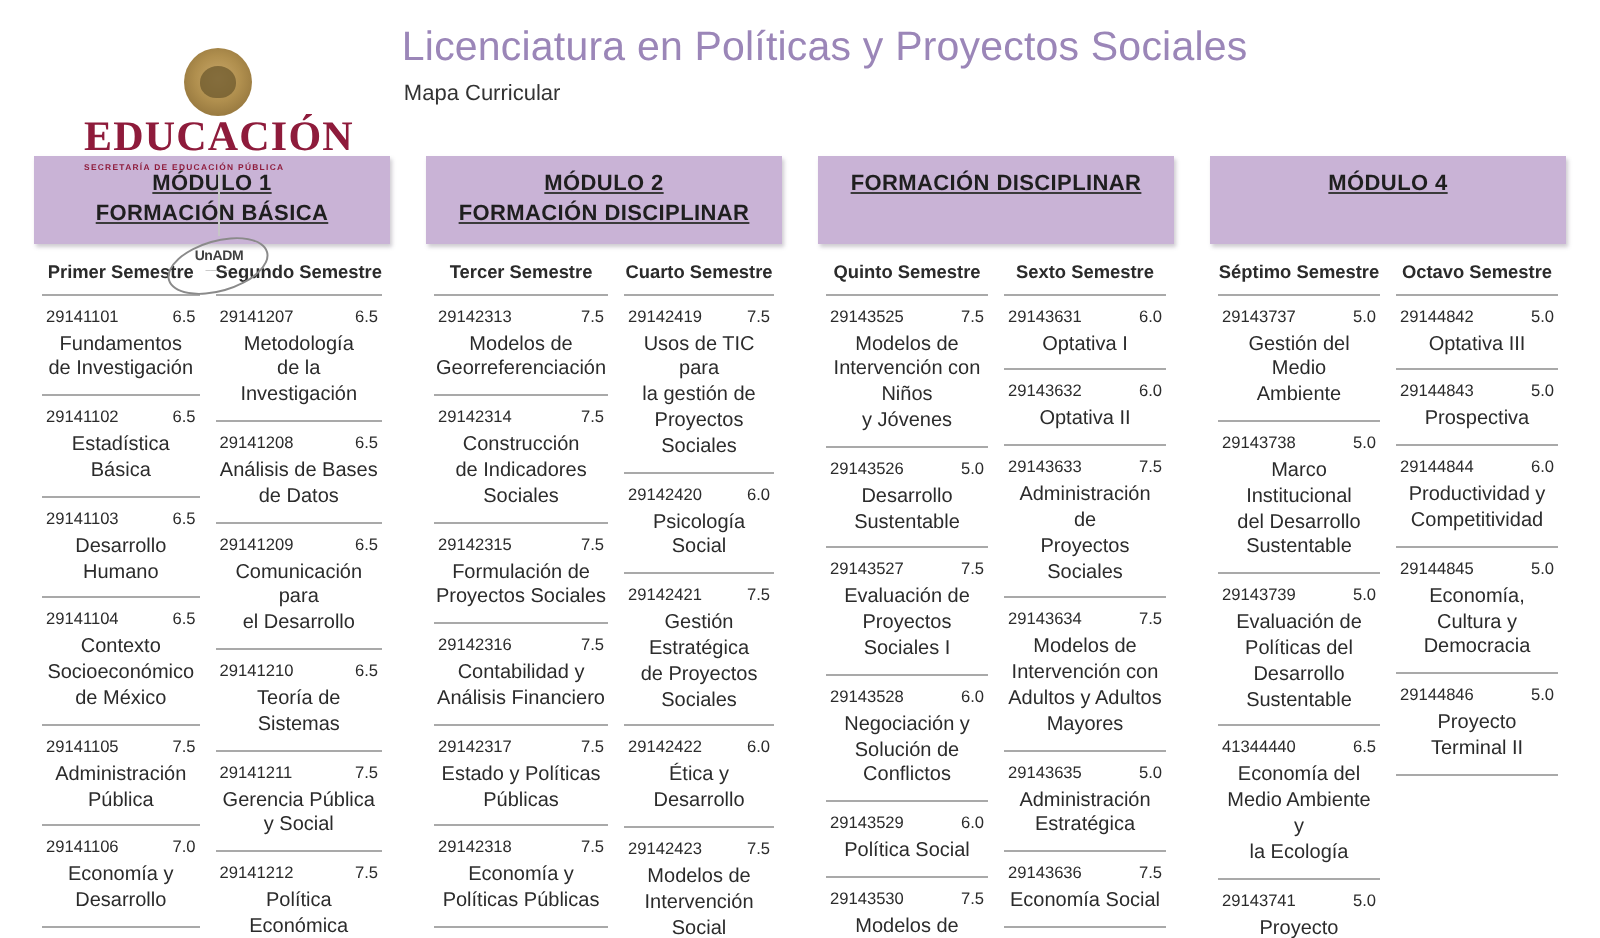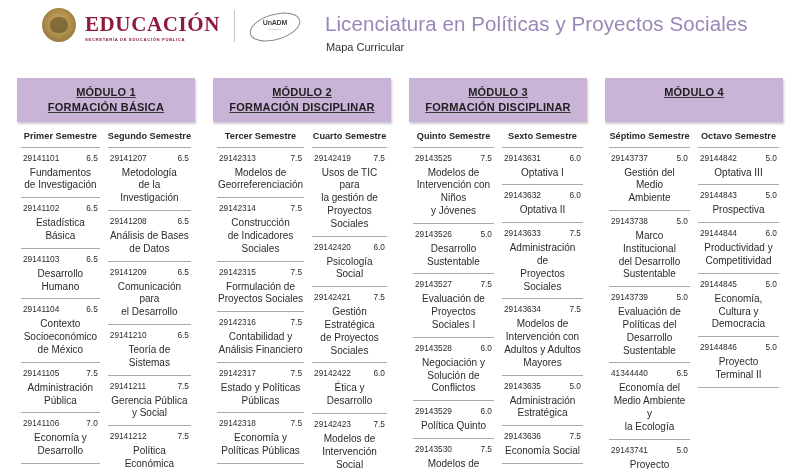--- a/index.html
+++ b/index.html
@@ -26,9 +26,10 @@
   }
   .logo-block {
     display: flex;
-    align-items: flex-end;
+    align-items: center;
     margin-left: 42px;
-    margin-top: 0;
+    margin-top: 16px;
+    flex-direction: column;
   }
   .eagle {
     width: 34px;

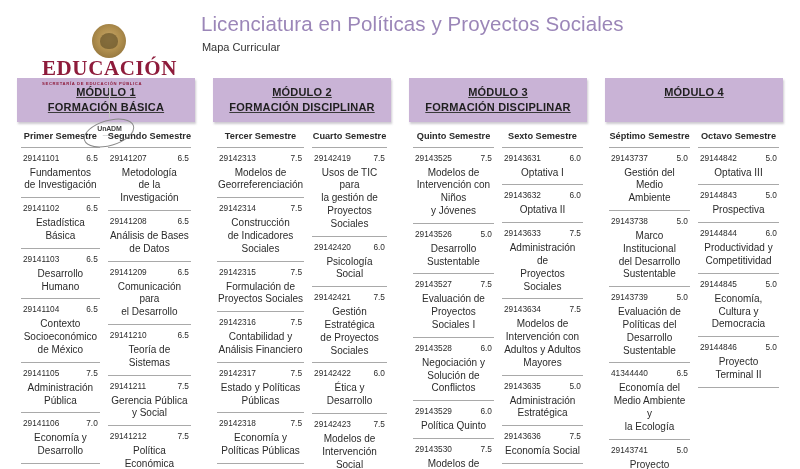--- a/index.html
+++ b/index.html
@@ -242,7 +242,6 @@
       <div class="module-line2">FORMACIÓN DISCIPLINAR</div>
     </div>
     <div class="module" style="background: rgb(201, 179, 214);">
-      <div class="module-line1">MÓDULO 3</div>
       <div class="module-line2">FORMACIÓN DISCIPLINAR</div>
     </div>
     <div class="module" style="background: rgb(201, 179, 214);">

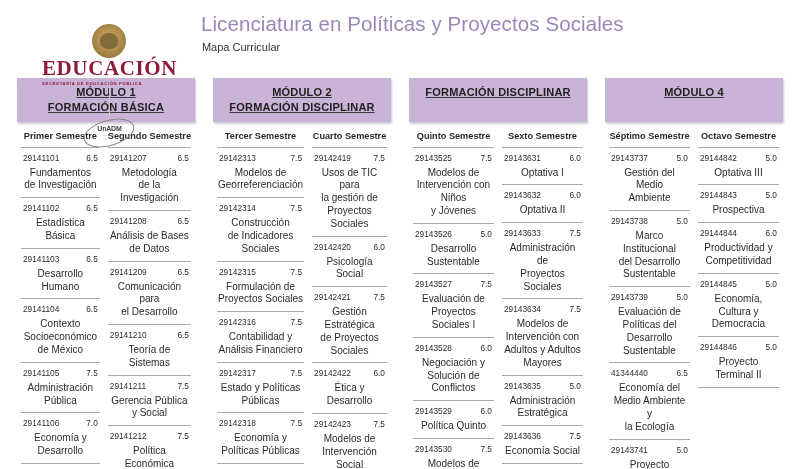--- a/index.html
+++ b/index.html
@@ -470,7 +470,7 @@
             <span>29143529</span>
             <span>6.0</span>
           </div>
-          <div class="course-name">Política Quinto</div>
+          <div class="course-name">Política Social</div>
         </div>
         <div class="course">
           <div class="course-top">

